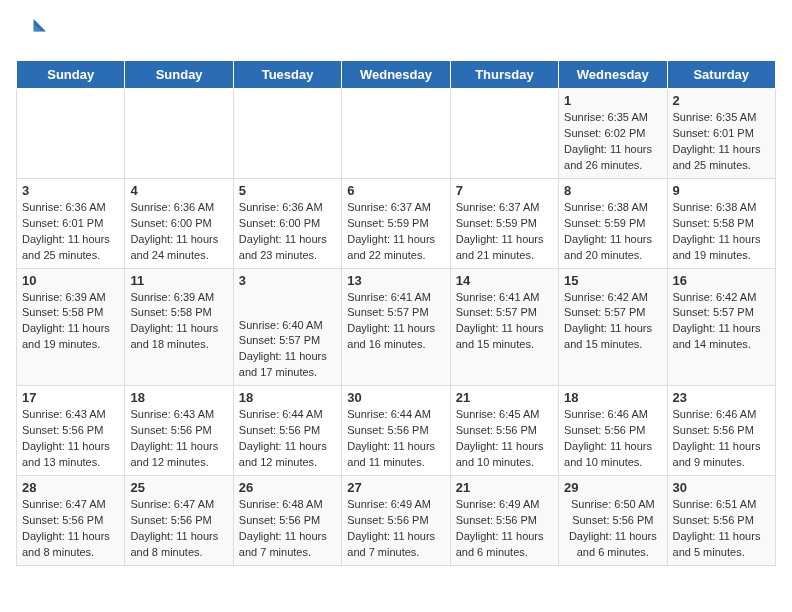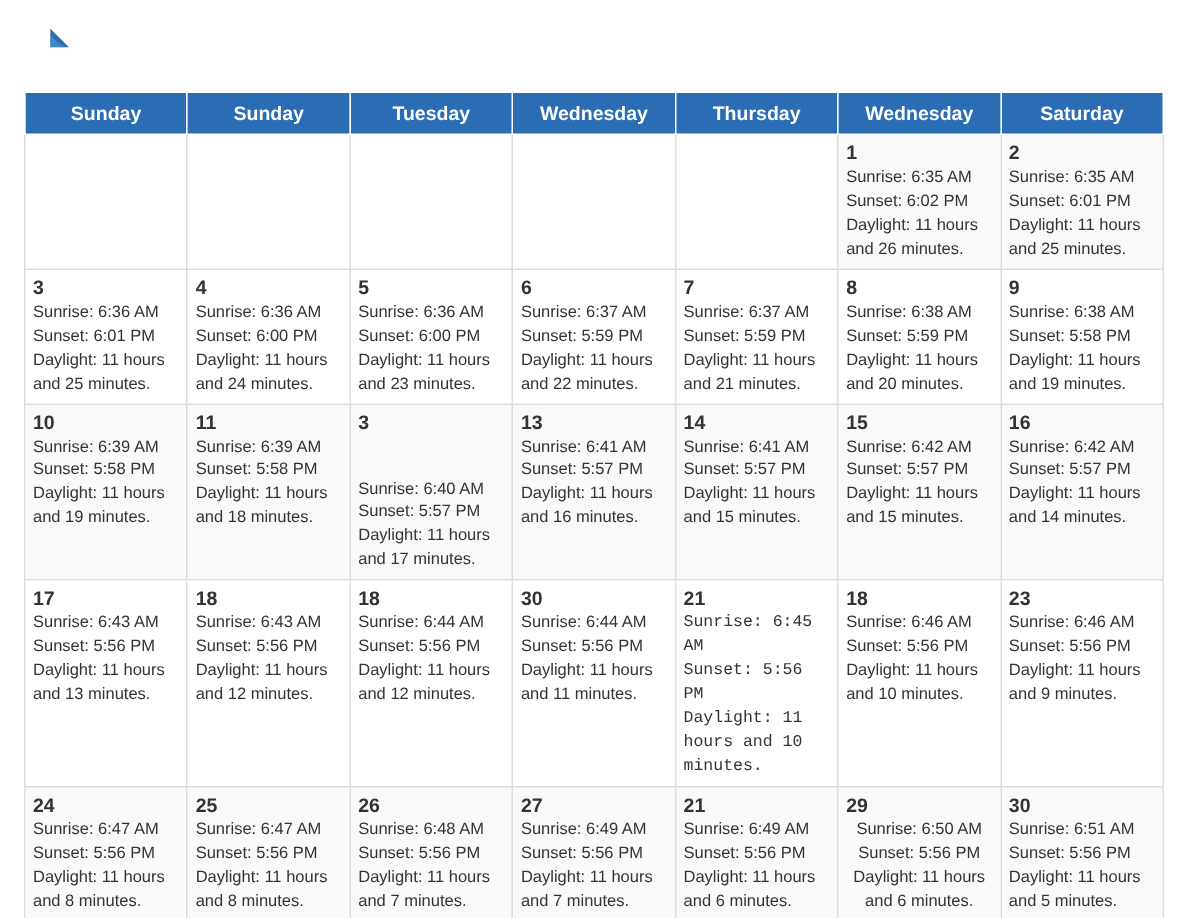--- a/index.html
+++ b/index.html
@@ -211,7 +211,7 @@
           </td>
           <td>
             <span class="day-num">21</span>
-            <div class="day-info" style="white-space: pre-line; font-family: Liberation Mono, monospace;">Sunrise: 6:45 AM
+            <div class="day-info" style="white-space: pre-line;">Sunrise: 6:45 AM
 Sunset: 5:56 PM
 Daylight: 11 hours and 10 minutes.</div>
           </td>

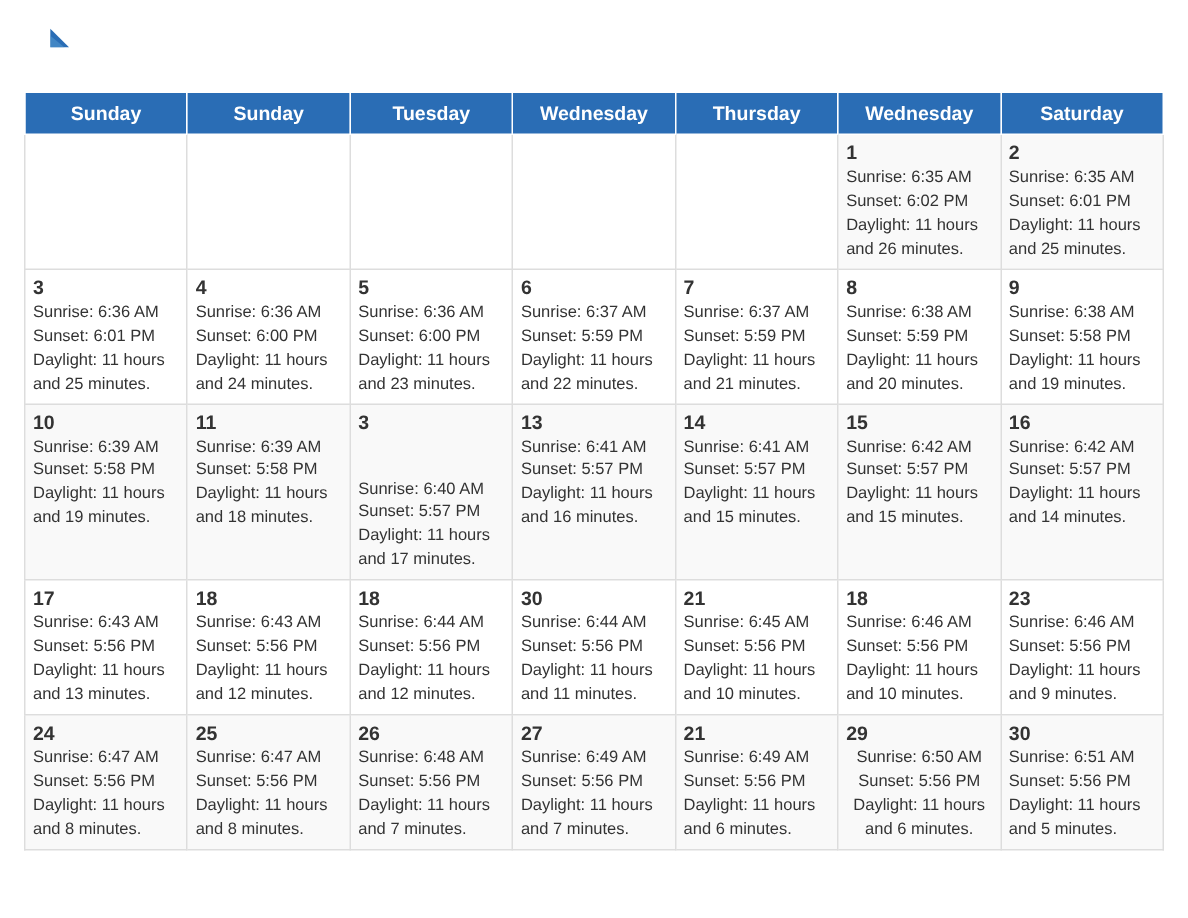--- a/index.html
+++ b/index.html
@@ -230,7 +230,7 @@
         </tr>
         <tr>
           <td>
-            <span class="day-num">24</span>
+            <span class="day-num">28</span>
             <div class="day-info" style="white-space: pre-line;">Sunrise: 6:47 AM
 Sunset: 5:56 PM
 Daylight: 11 hours and 8 minutes.</div>

